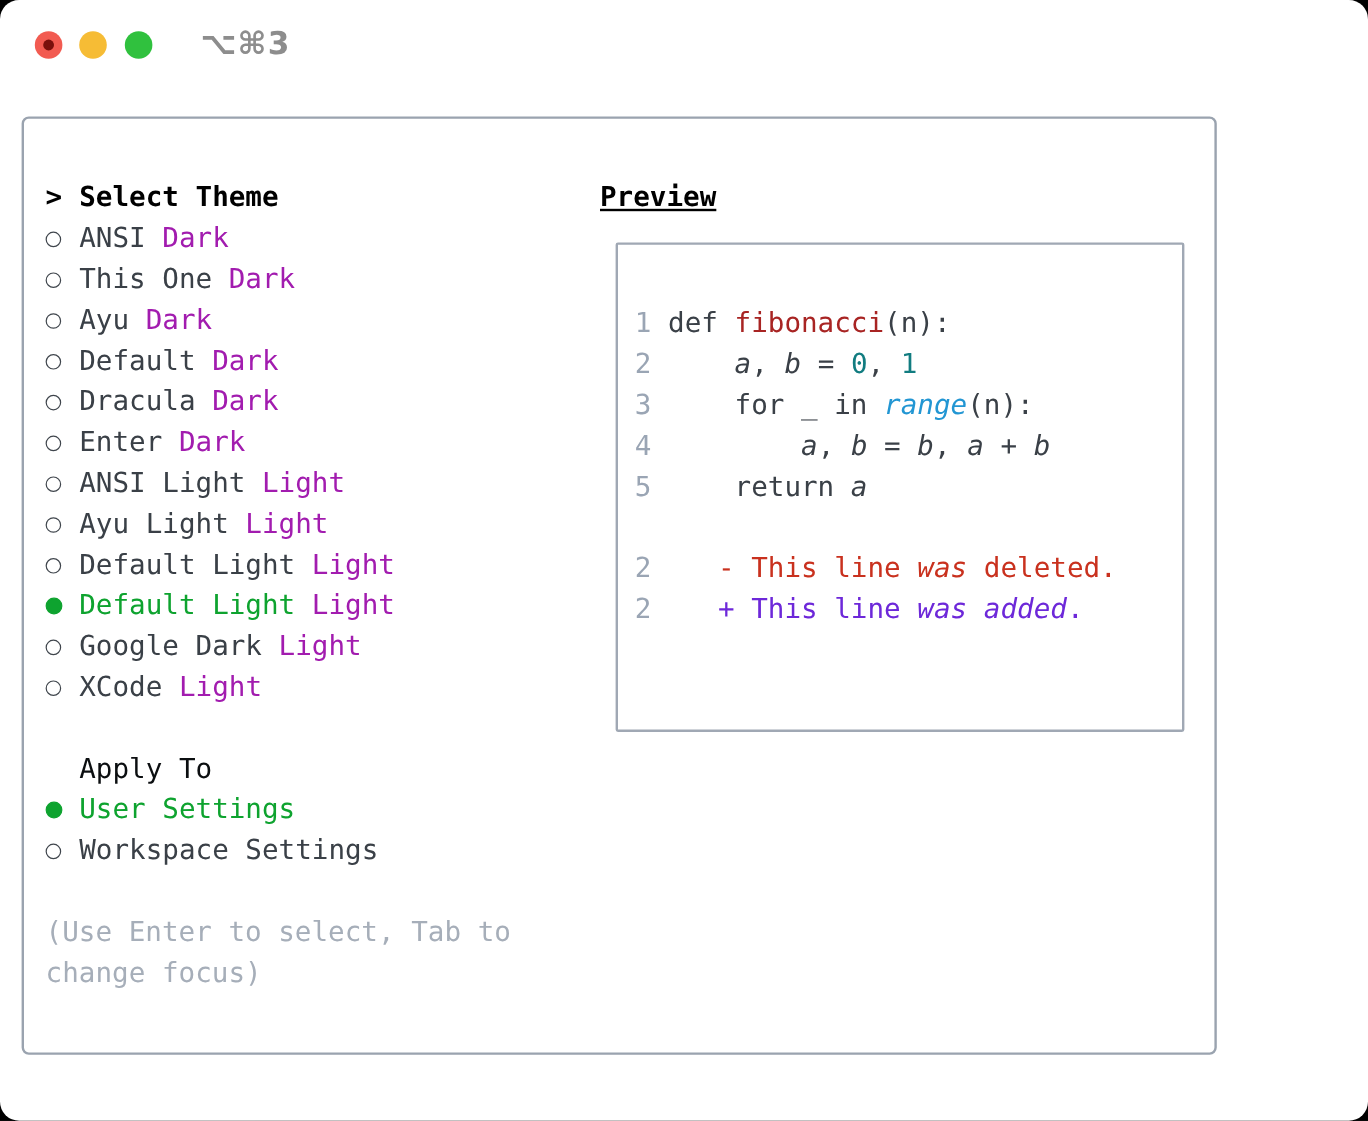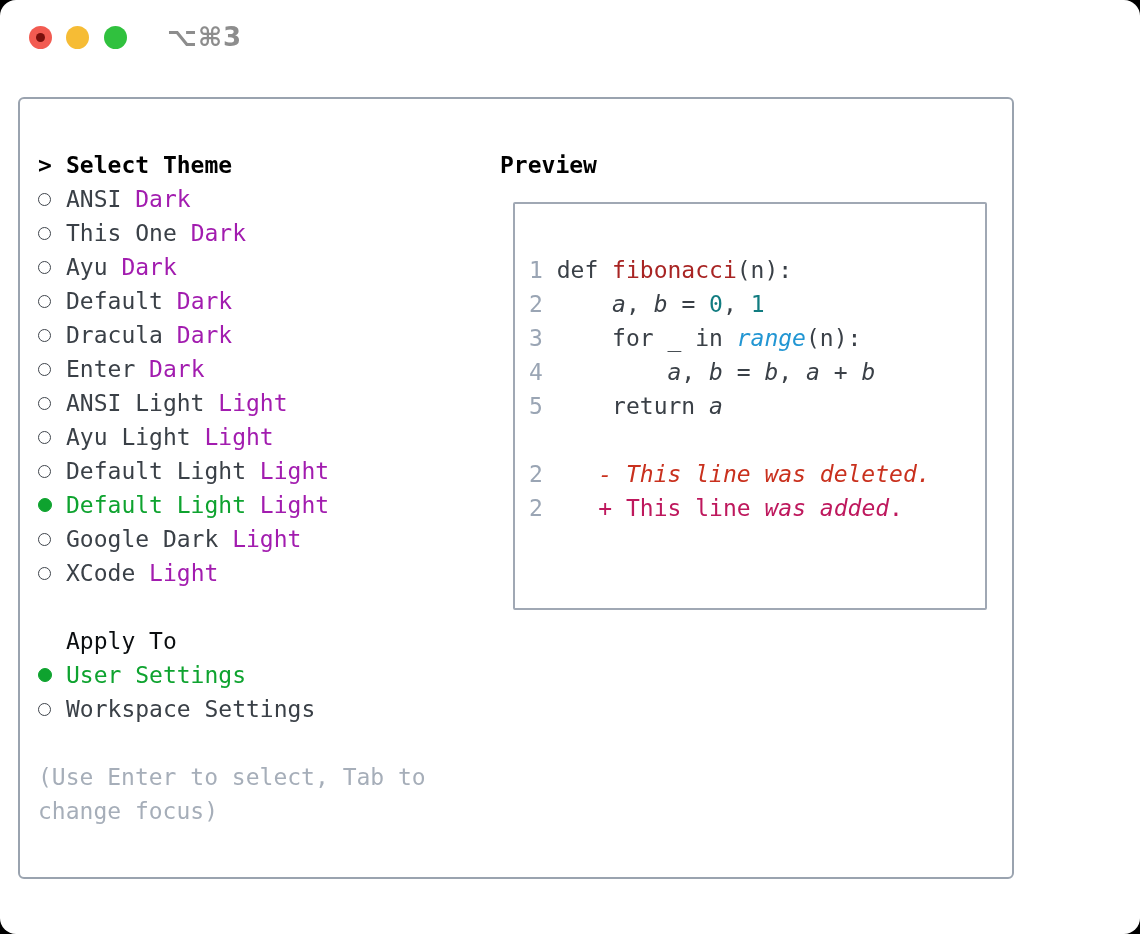--- a/index.html
+++ b/index.html
@@ -58,7 +58,7 @@
   
   .preview-title{
     position:absolute;left:480px;top:49px;height:34px;line-height:34px;
-    font-size:23px;font-weight:bold;color:#000;
+    font-size:23px;font-weight:bold;color:#000;text-decoration:underline;
   }
   .preview-box{
     position:absolute;left:493px;top:103px;width:474px;height:408px;

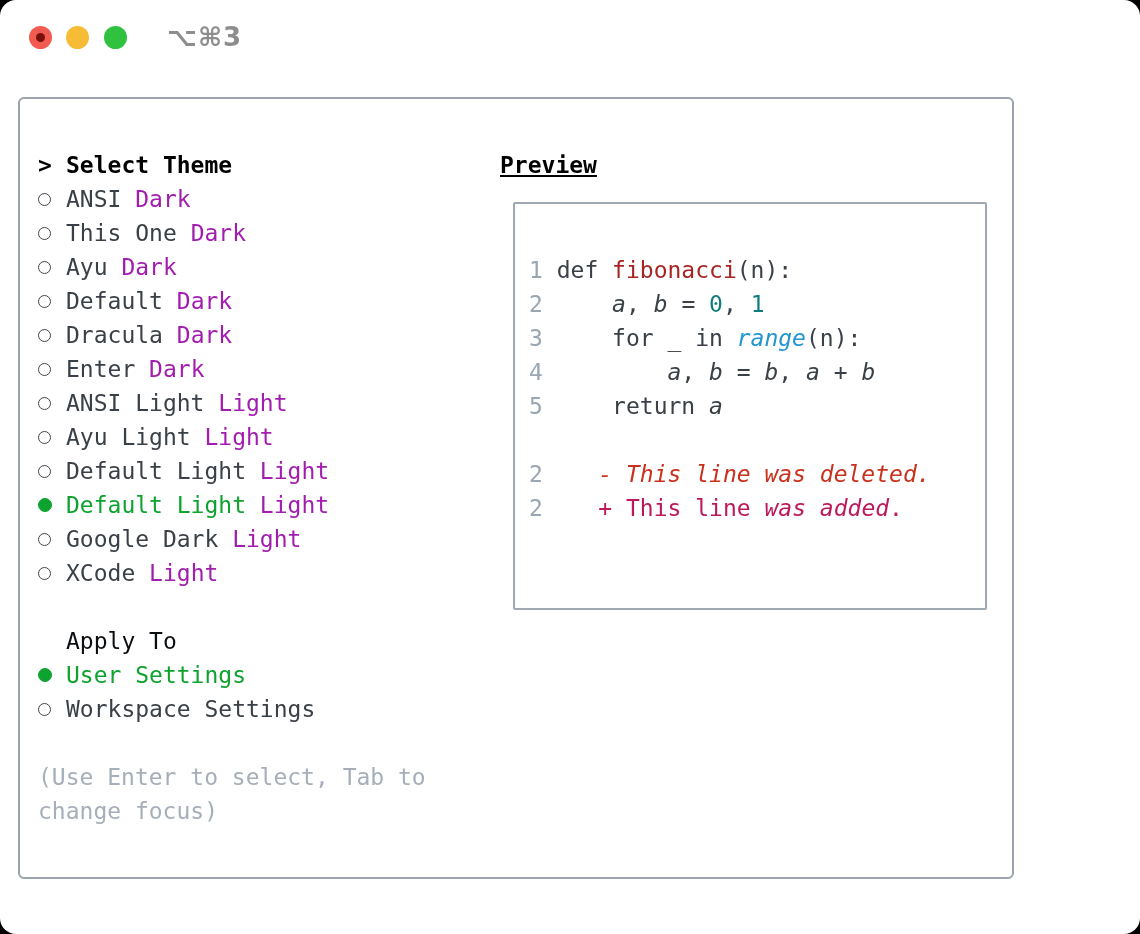--- a/index.html
+++ b/index.html
@@ -74,7 +74,7 @@
   .c-num{color:#117c80;}
   .c-builtin{color:#2296d3;margin-top:32px;}
   .c-context{color:#8f969d;}
-  .c-deleted{color:#c9311e;font-style:italic;}
+  .c-deleted{color:#c9311e;}
   .c-added{color:#be185d;}
   .it{font-style:italic;}
 </style>

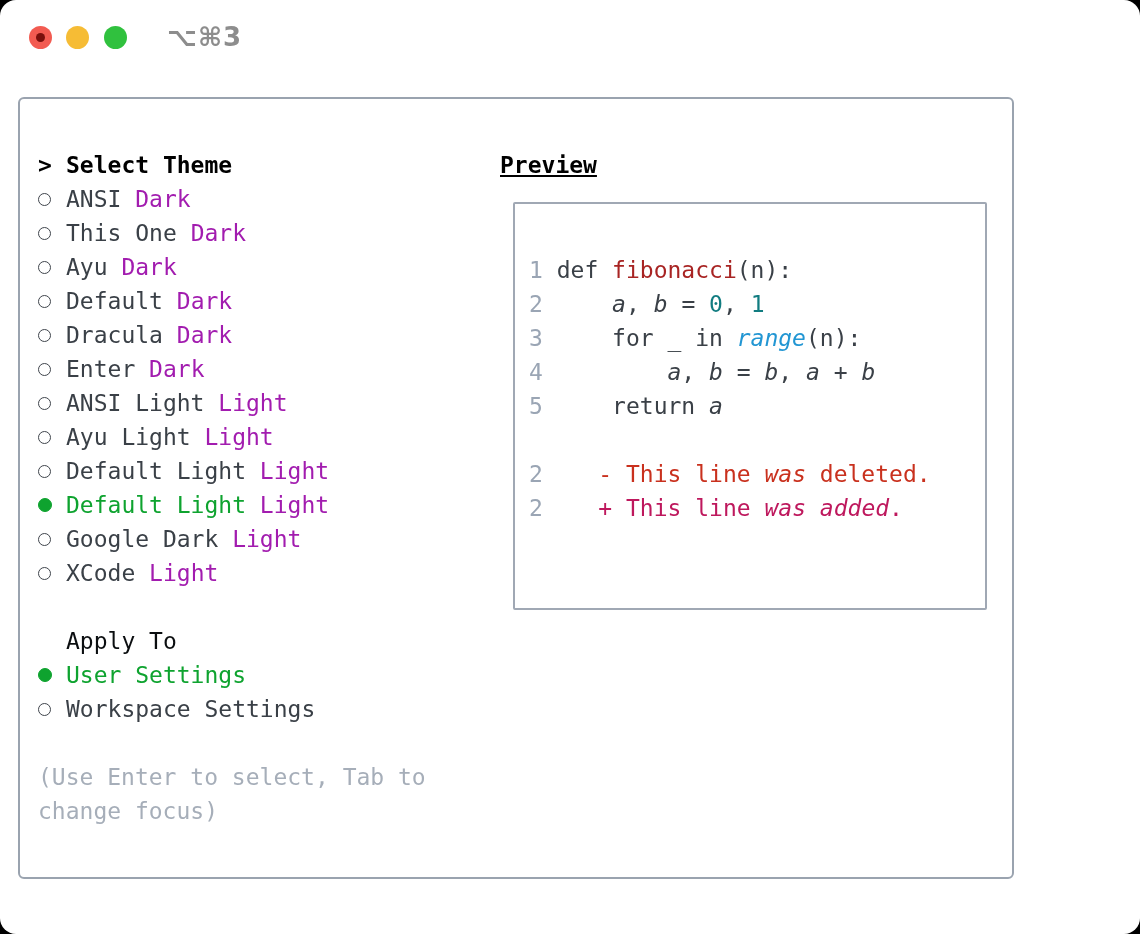--- a/index.html
+++ b/index.html
@@ -75,7 +75,7 @@
   .c-builtin{color:#2296d3;margin-top:32px;}
   .c-context{color:#8f969d;}
   .c-deleted{color:#c9311e;}
-  .c-added{color:#be185d;}
+  .c-added{color:#6d28d9;}
   .it{font-style:italic;}
 </style>
 </head>

